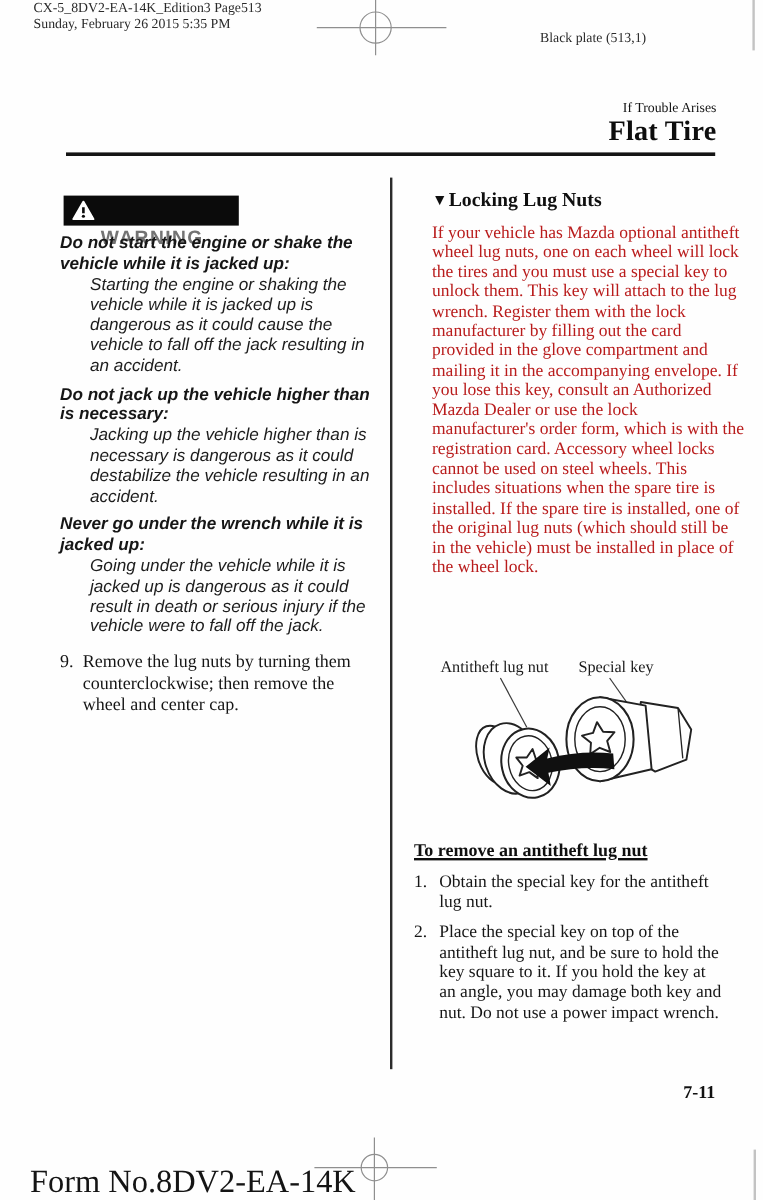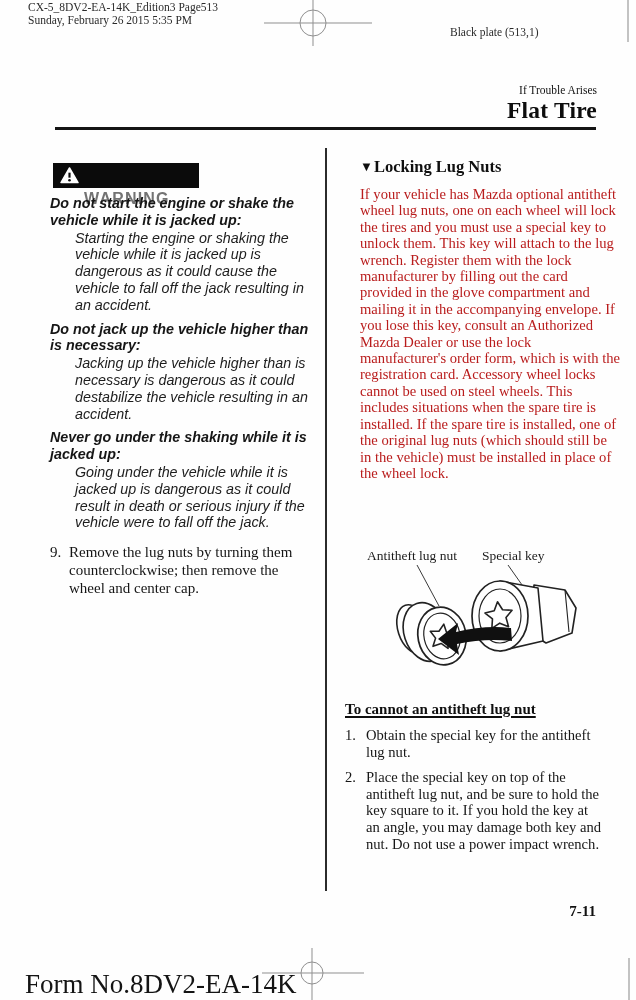--- a/index.html
+++ b/index.html
@@ -90,7 +90,7 @@
     <div class="warn-body">Jacking up the vehicle higher than is necessary is dangerous as it could destabilize the vehicle resulting in an accident.</div>
   </div>
   <div class="warn-item">
-    <div class="warn-head">Never go under the shaking while it is jacked up:</div>
+    <div class="warn-head">Never go under the wrench while it is jacked up:</div>
     <div class="warn-body">Going under the vehicle while it is jacked up is dangerous as it could result in death or serious injury if the vehicle were to fall off the jack.</div>
   </div>
 

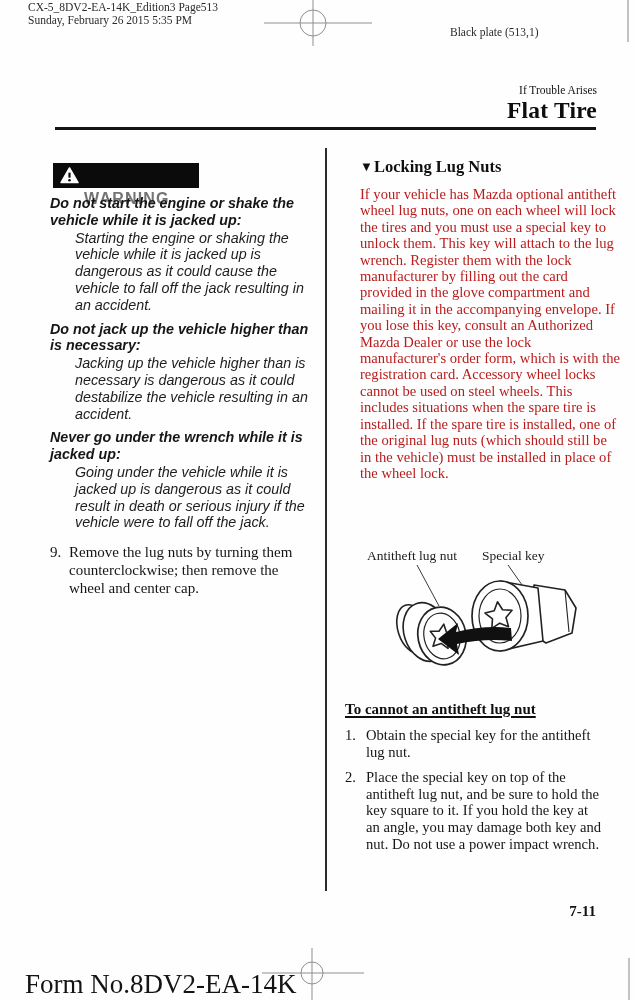--- a/index.html
+++ b/index.html
@@ -131,7 +131,7 @@
   <path d="M93,99 L113,83 L111,92 Q140,85 166,88 L167,101 Q140,98 112,104 L114,115 Z" fill="#101010"></path>
 </svg>
 
-<div class="sub-head">To cannot an antitheft lug nut</div>
+<div class="sub-head">To remove an antitheft lug nut</div>
 
 <div class="r-steps">
   <div class="r-step">

